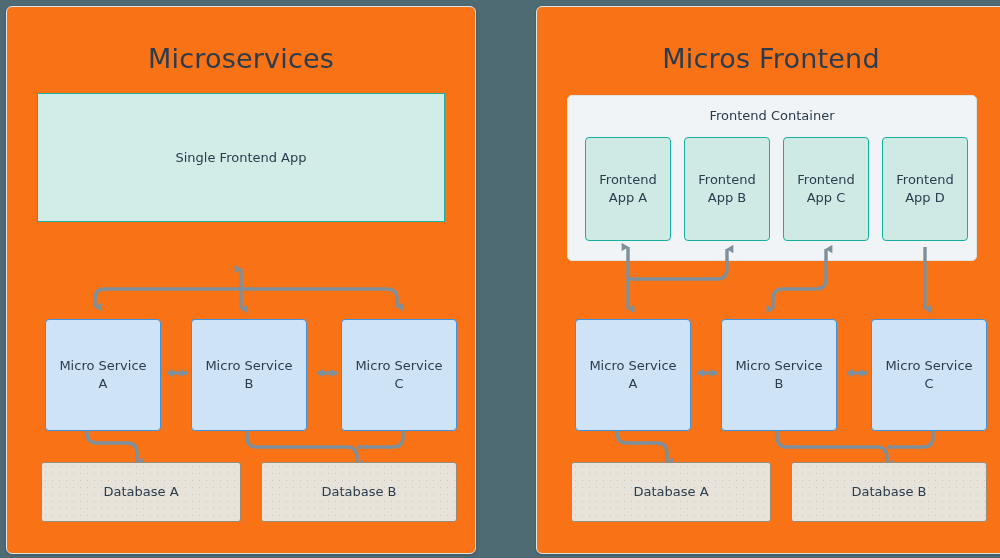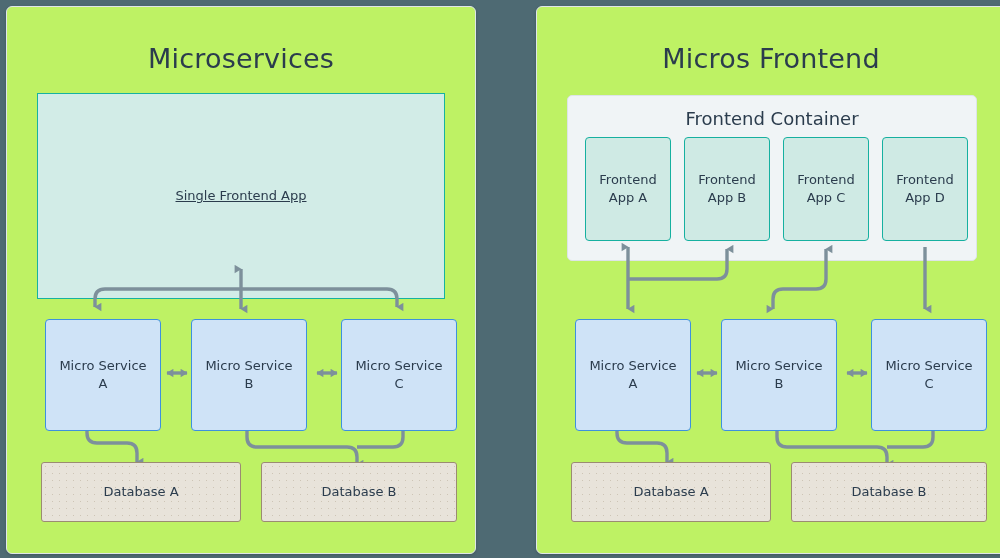--- a/index.html
+++ b/index.html
@@ -13,7 +13,7 @@
 
   .panel{
     position:absolute;
-    background:#bef264;
+    background:#f97316;
     border:1px solid #dfe6e9;
     border-radius:6px;
     box-shadow:0 1px 3px rgba(0,0,0,.18);

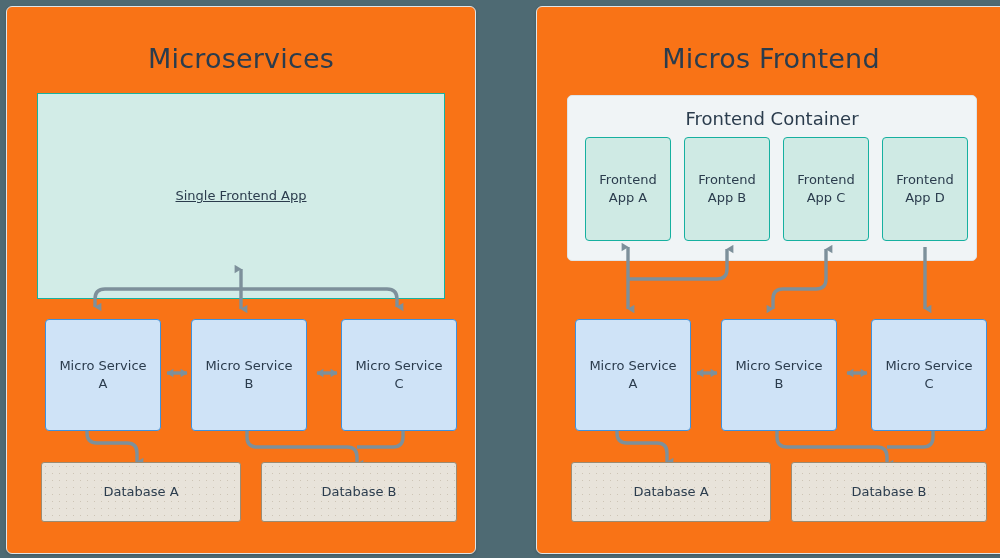--- a/index.html
+++ b/index.html
@@ -60,7 +60,7 @@
   }
   .fe-container-label{
     position:absolute;left:0;right:0;top:12px;
-    text-align:center;font-size:18px;color:#2b3c4d;
+    text-align:center;font-size:13px;color:#2b3c4d;
   }
   .micro{
     background:#cfe3f7;

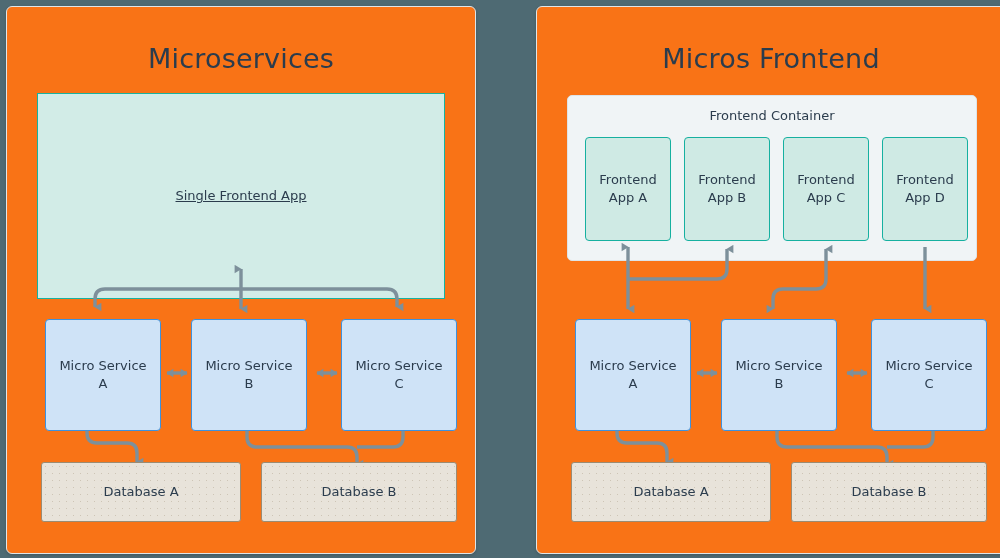--- a/index.html
+++ b/index.html
@@ -91,7 +91,7 @@
 
     <div class="panel-title">Microservices</div>
 
-    <div class="node frontend-big" style="left:30px;top:86px;width:408px;height:206px;text-decoration:underline;">
+    <div class="node frontend-big" style="left:30px;top:86px;width:408px;height:129px;">
       <span>Single Frontend App</span>
     </div>
 

